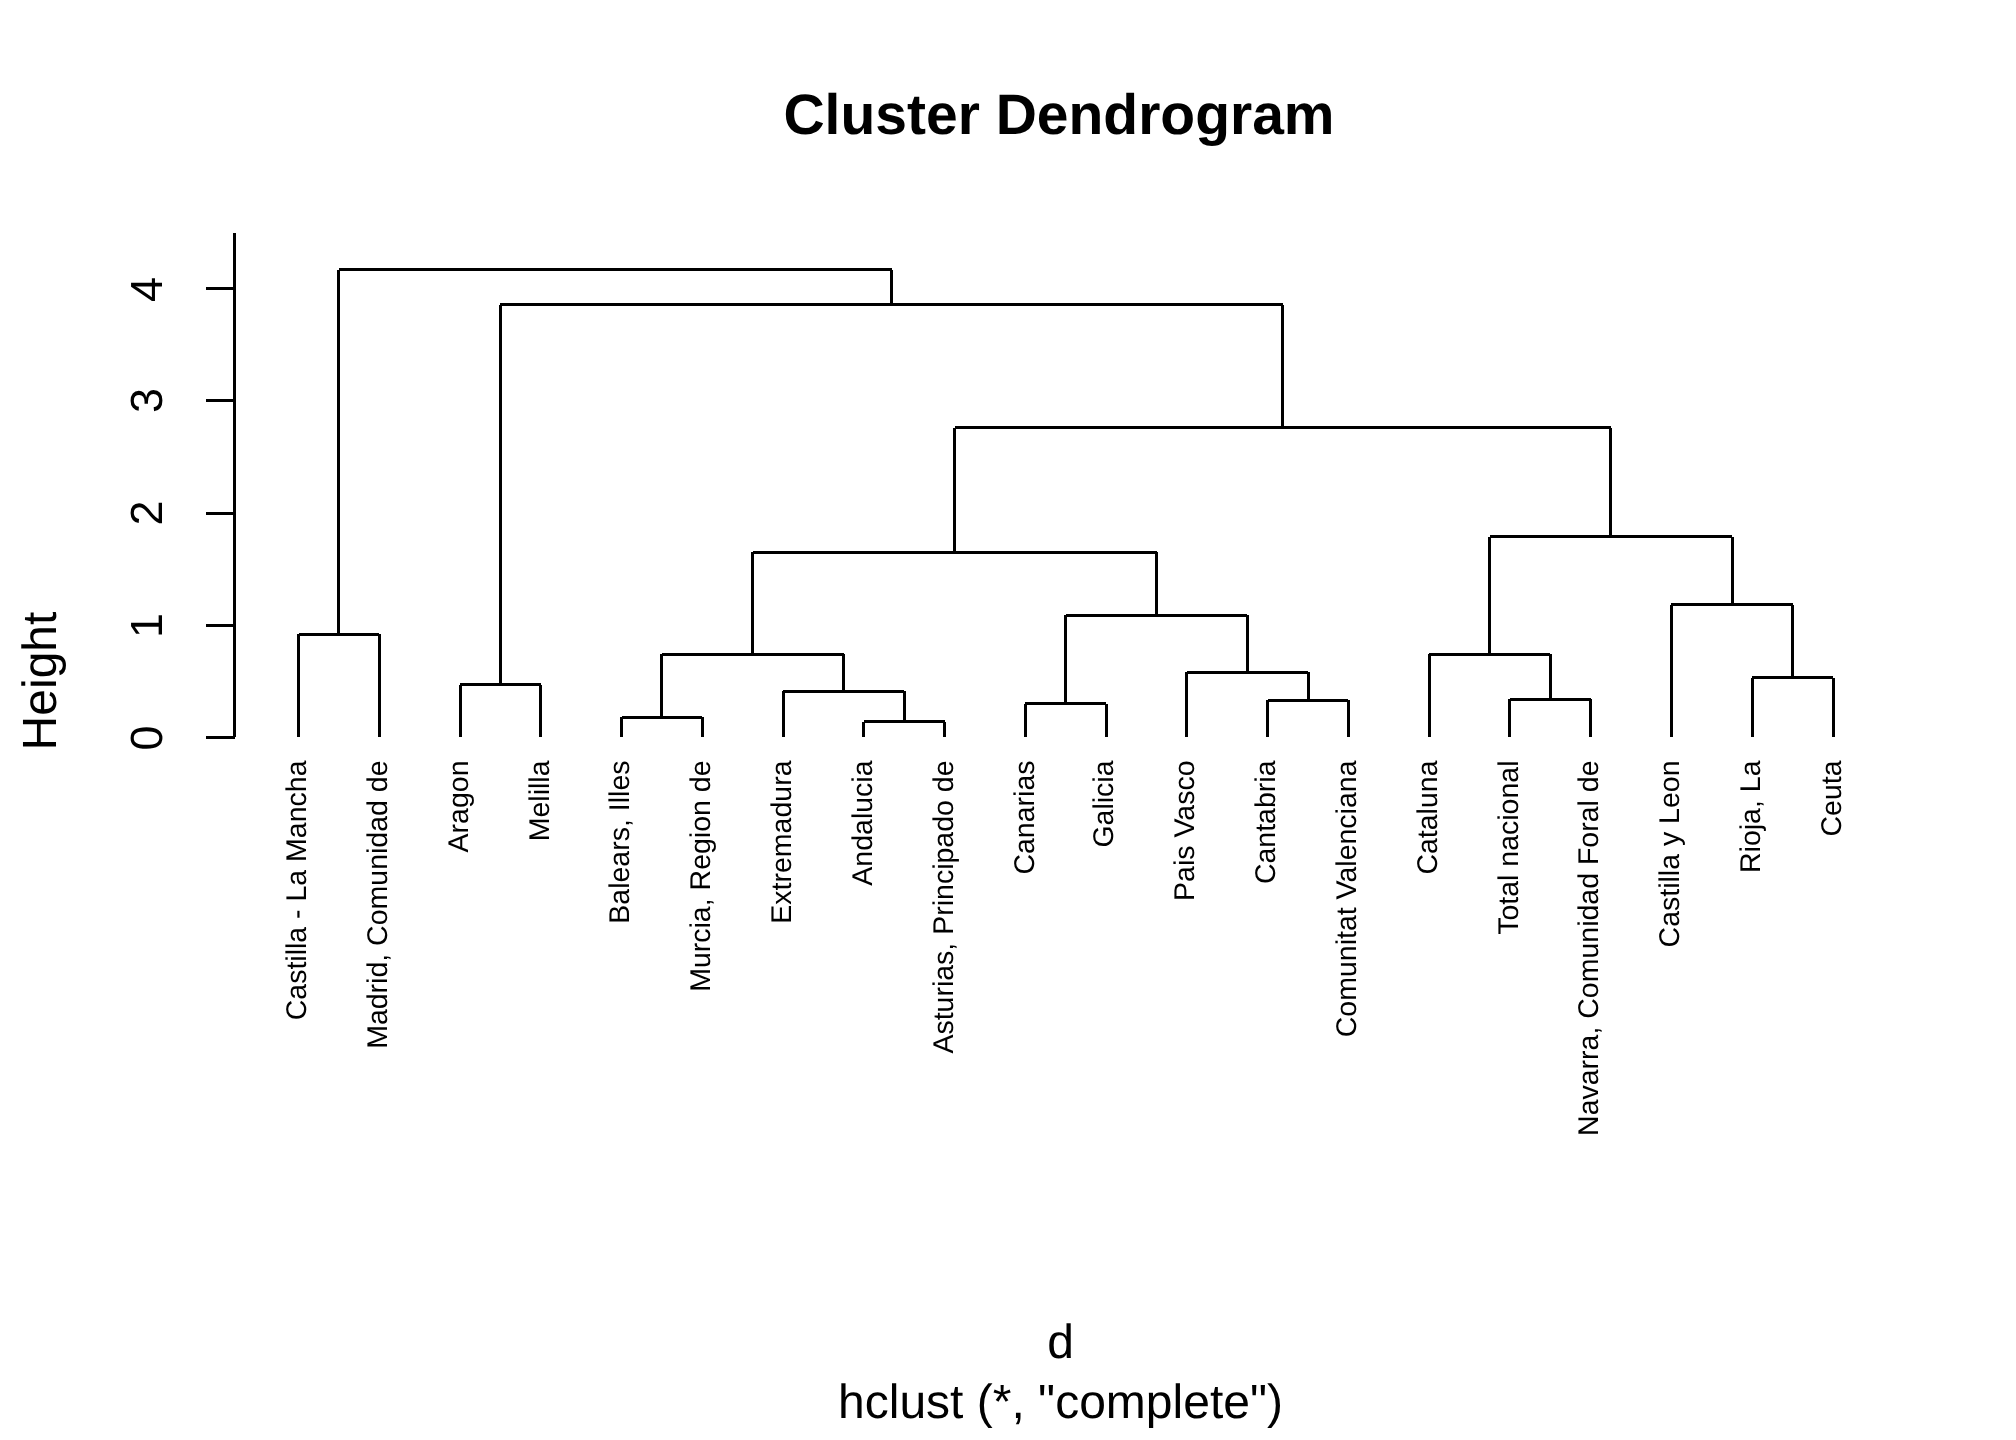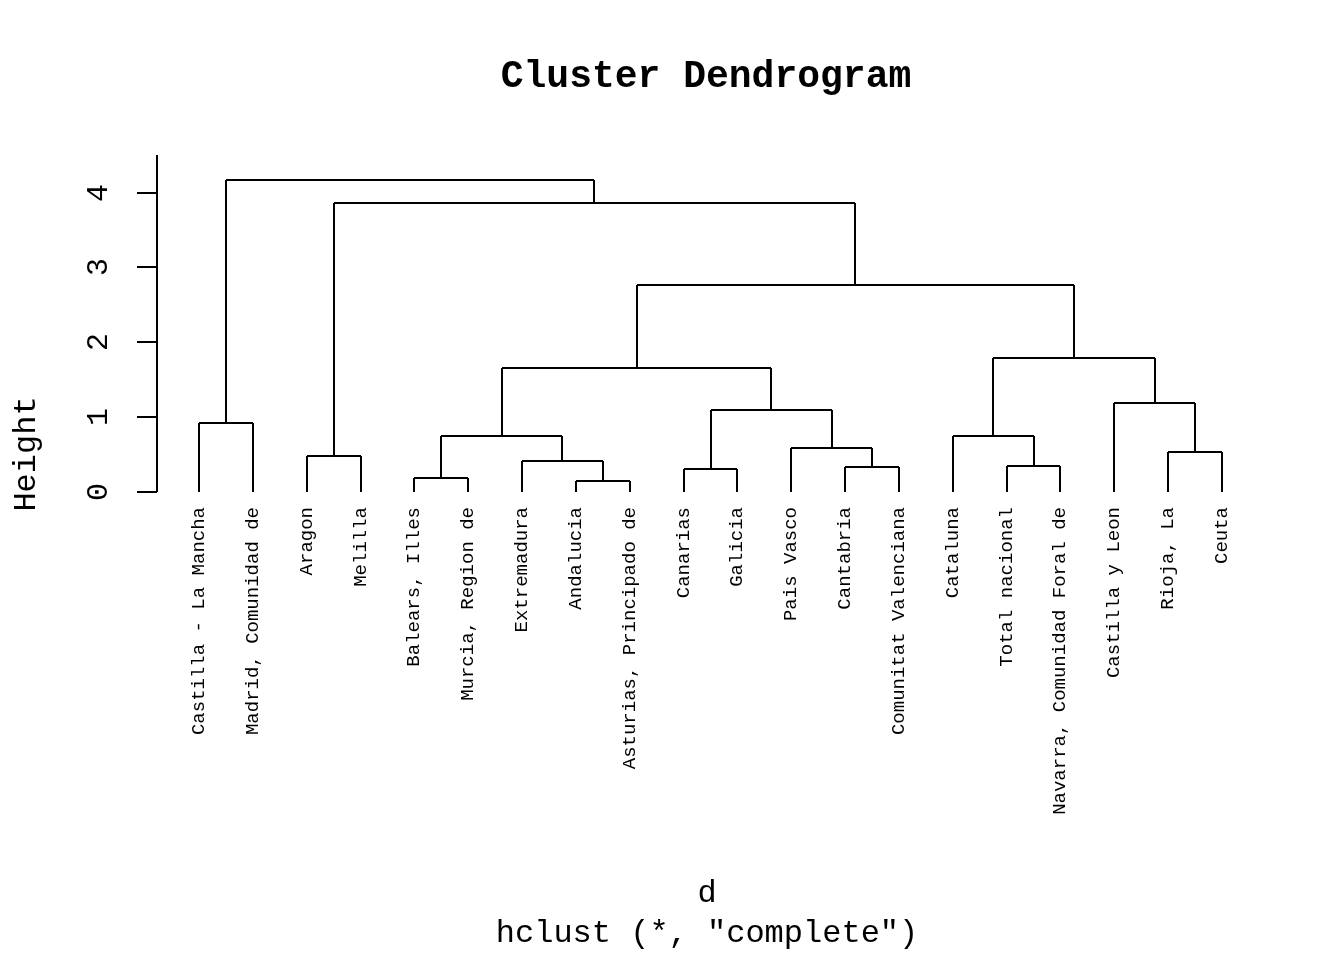--- a/index.html
+++ b/index.html
@@ -7,7 +7,7 @@
     position:relative;
     width:1344px;height:960px;
     background:#ffffff;
-    font-family:Liberation Mono, monospace;
+    font-family:Liberation Sans, sans-serif;
     overflow:hidden;
   }
   .title{

